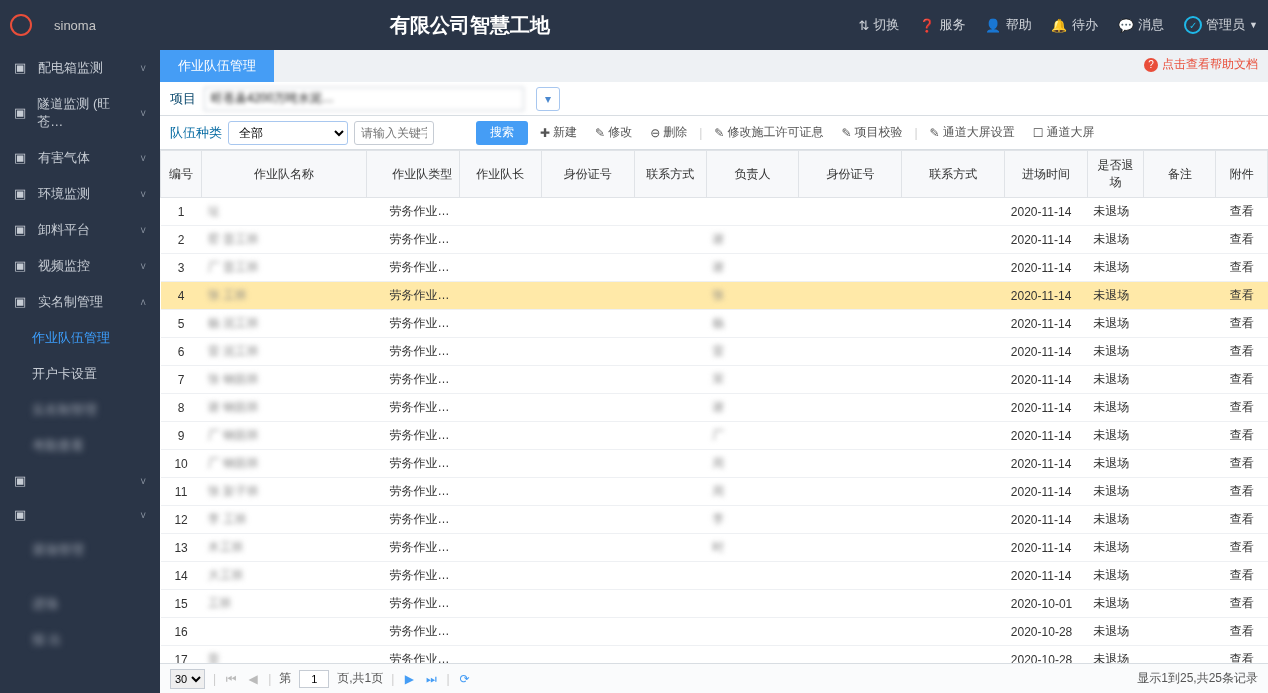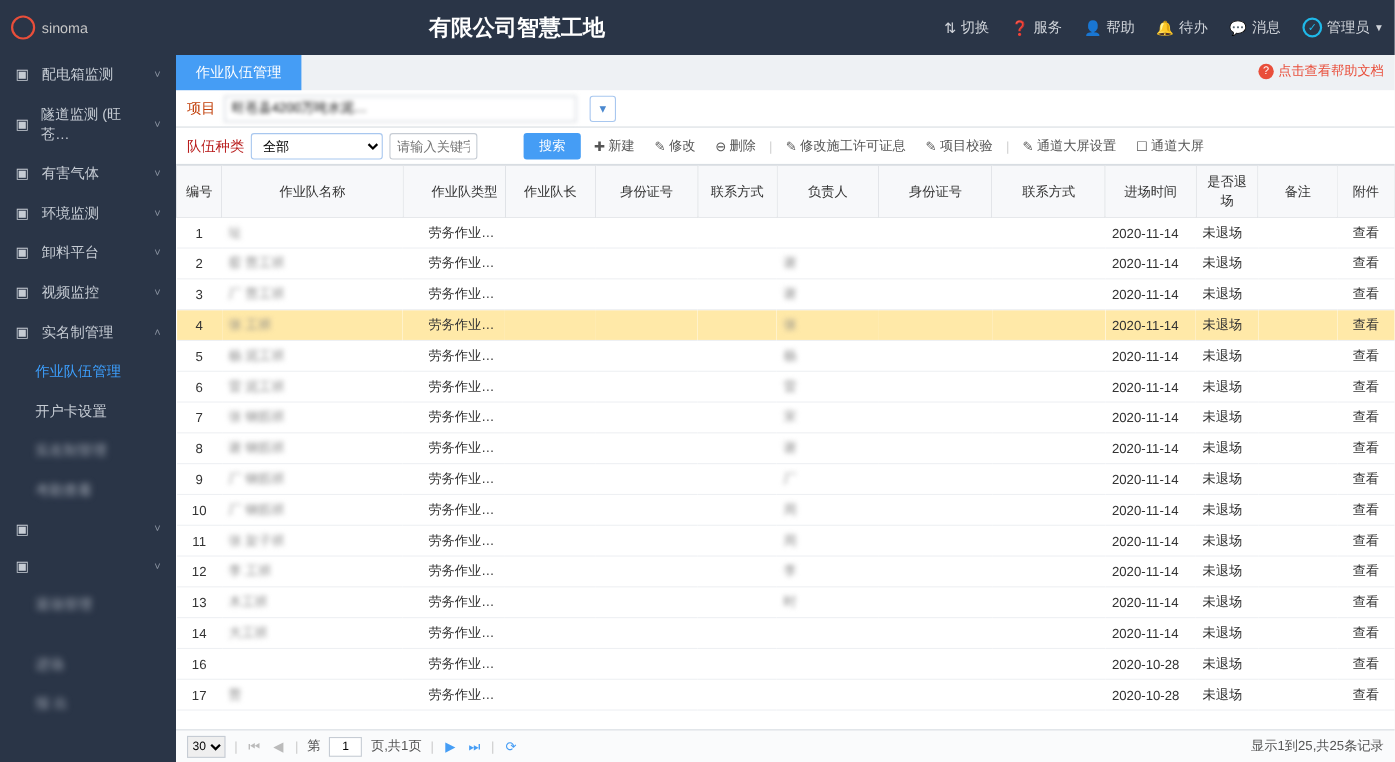--- a/index.html
+++ b/index.html
@@ -21,7 +21,7 @@
       align-items: center;
       padding: 0 10px;
     }
-    .logo-area { display: flex; align-items: center; gap: 6px; width: 150px; }
+    .logo-area { display: flex; align-items: center; gap: 22px; width: 150px; }
     .logo-circle {
       width: 22px; height: 22px; border: 2px solid #e94e3a; border-radius: 50%;
     }

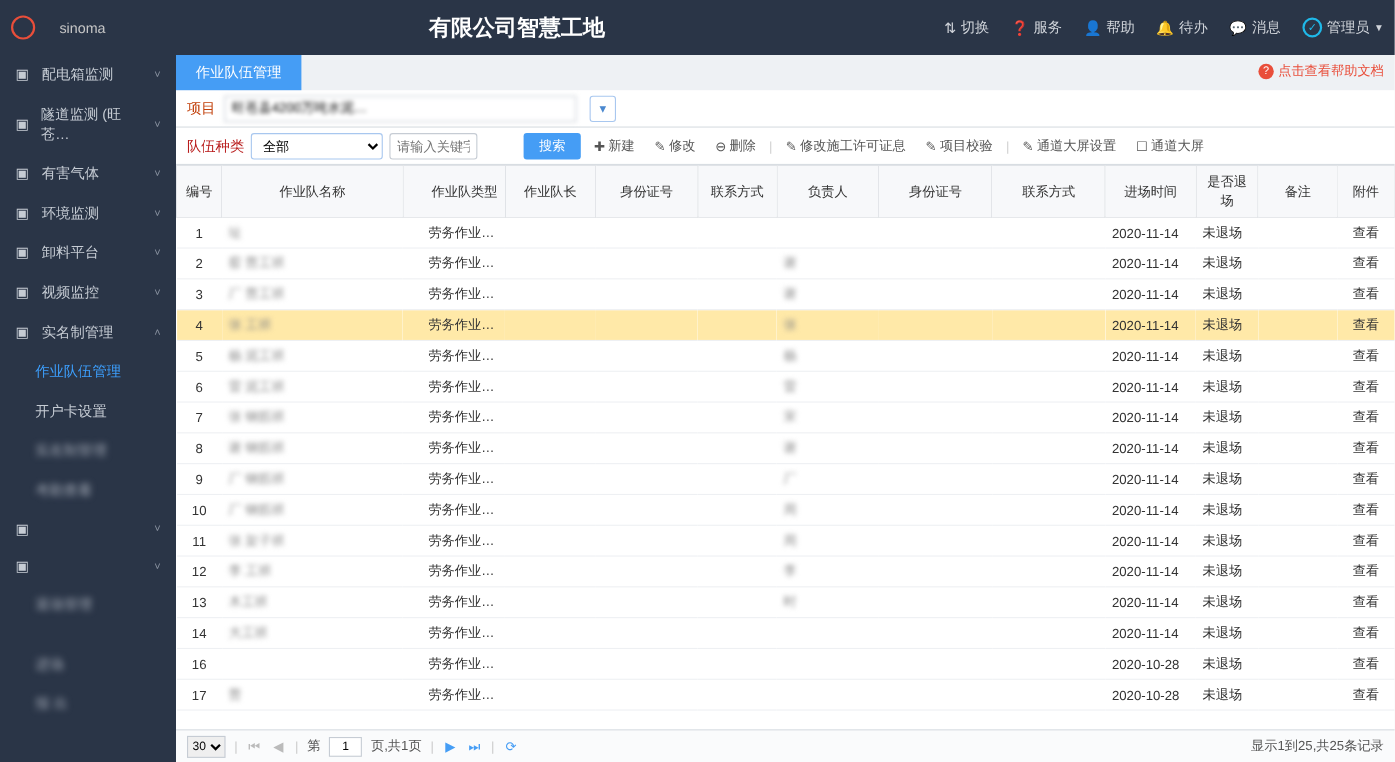--- a/index.html
+++ b/index.html
@@ -73,7 +73,7 @@
       height: 34px; border-bottom: 1px solid #d8dde2; display: flex;
       align-items: center; padding: 0 10px; gap: 8px;
     }
-    .proj-label { font-size: 13px; color: #c2410c; }
+    .proj-label { font-size: 13px; color: #0c4a6e; }
     .proj-input {
       border: 1px solid #c6ccd4; height: 24px; width: 320px; padding: 0 6px;
       background: #fff; font-size: 12px; filter: blur(2px);

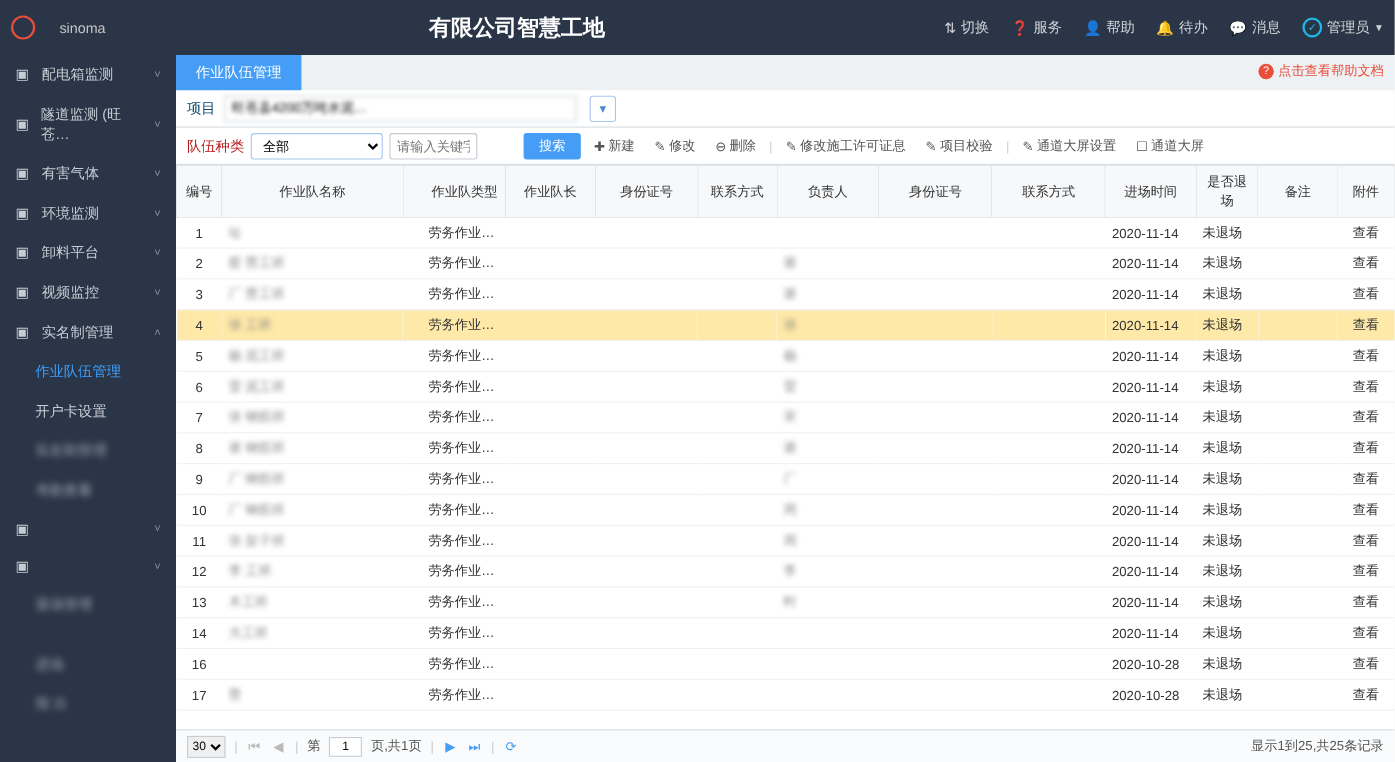--- a/index.html
+++ b/index.html
@@ -88,7 +88,7 @@
       height: 34px; border-bottom: 1px solid #d8dde2; display: flex;
       align-items: center; padding: 0 10px; gap: 6px;
     }
-    .tl-label { font-size: 13px; color: #b91c1c; }
+    .tl-label { font-size: 13px; color: #0369a1; }
     .tl-select {
       border: 1px solid #a8c7ef; height: 24px; width: 120px; padding: 0 6px;
       border-radius: 3px; background: #fff; font-size: 12px;

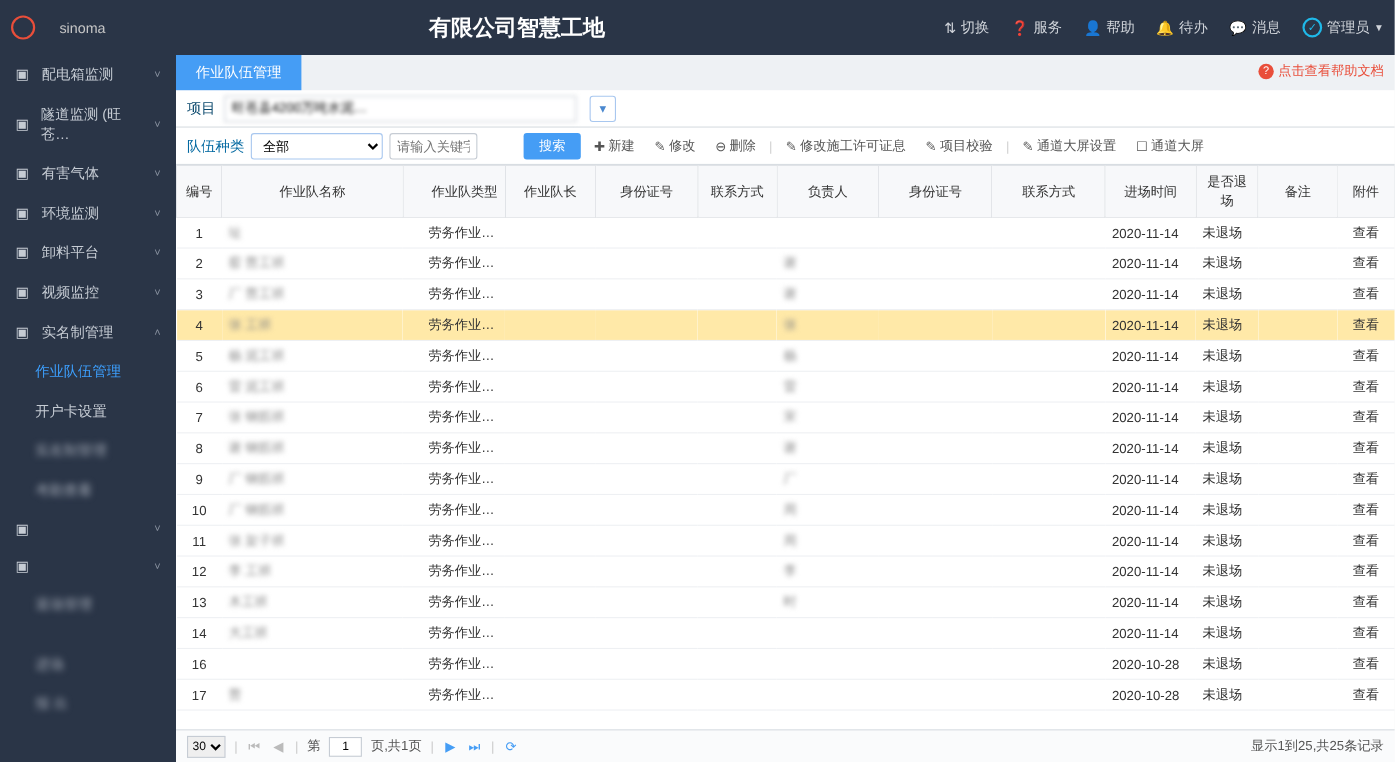--- a/index.html
+++ b/index.html
@@ -541,6 +541,21 @@
             <td class="col-attach"><span class="view-link">查看</span></td>
           </tr>
           <tr>
+            <td class="col-idx">15</td>
+            <td class="col-name"><span class="cell-blur">     工班</span></td>
+            <td class="col-type">劳务作业队伍</td>
+            <td class="col-lead"></td>
+            <td class="col-id1"></td>
+            <td class="col-contact1"></td>
+            <td class="col-resp"></td>
+            <td class="col-id2"></td>
+            <td class="col-contact2"></td>
+            <td class="col-enter">2020-10-01</td>
+            <td class="col-exit">未退场</td>
+            <td class="col-remark"></td>
+            <td class="col-attach"><span class="view-link">查看</span></td>
+          </tr>
+          <tr>
             <td class="col-idx">16</td>
             <td class="col-name"></td>
             <td class="col-type">劳务作业队伍</td>

